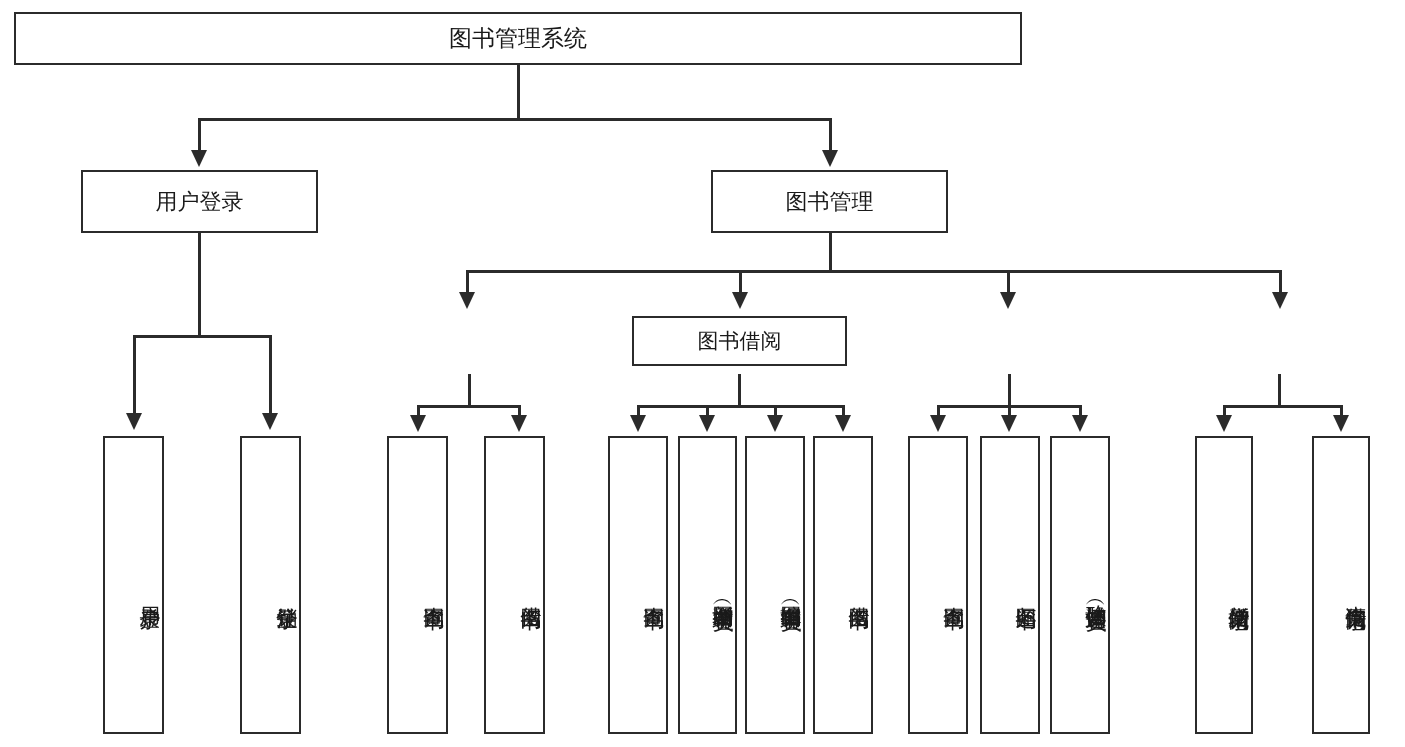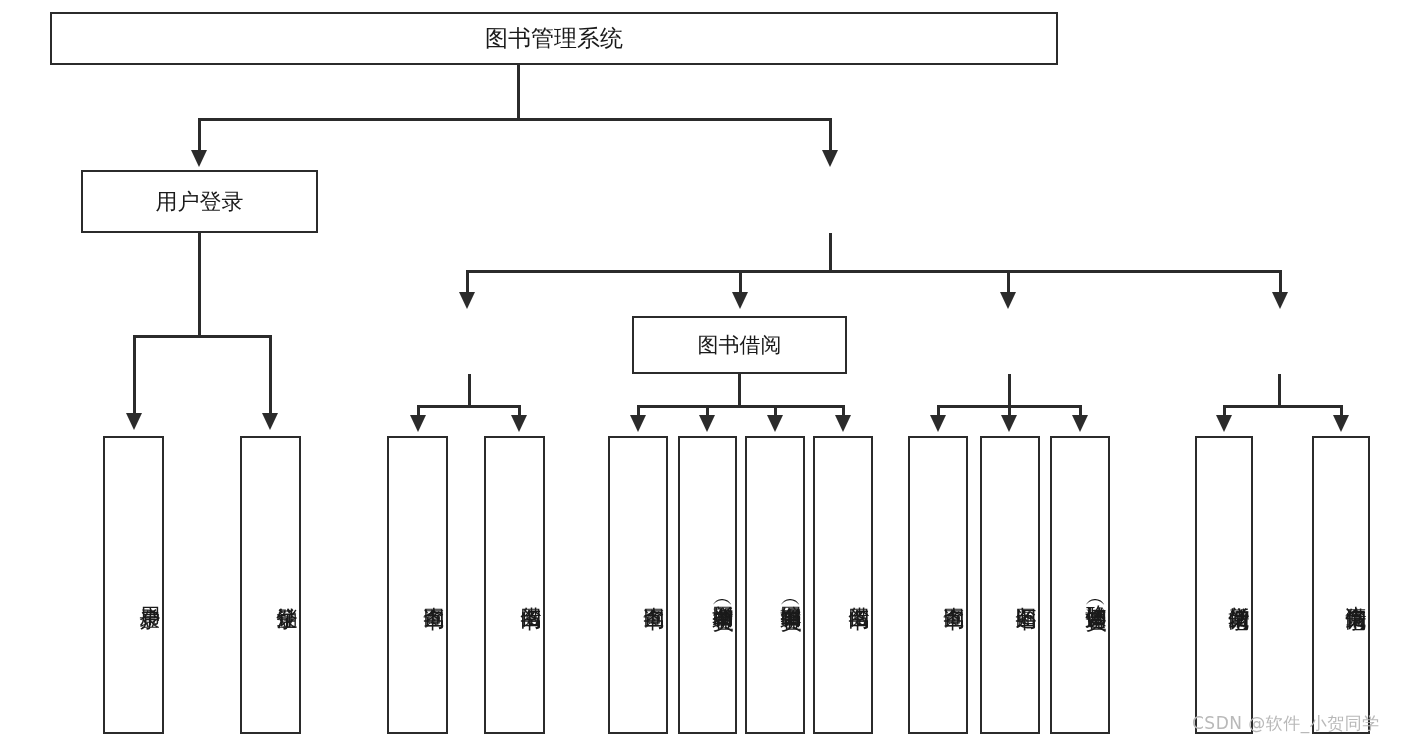--- a/index.html
+++ b/index.html
@@ -74,7 +74,7 @@
 
 <div id="canvas">
 
-  <div class="node node-root" style="left:14px; top:12px; width:1008px; height:53px;margin-left:36px;">
+  <div class="node node-root" style="left:14px; top:12px; width:1008px; height:53px;">
     <span>图书管理系统</span>
   </div>
 

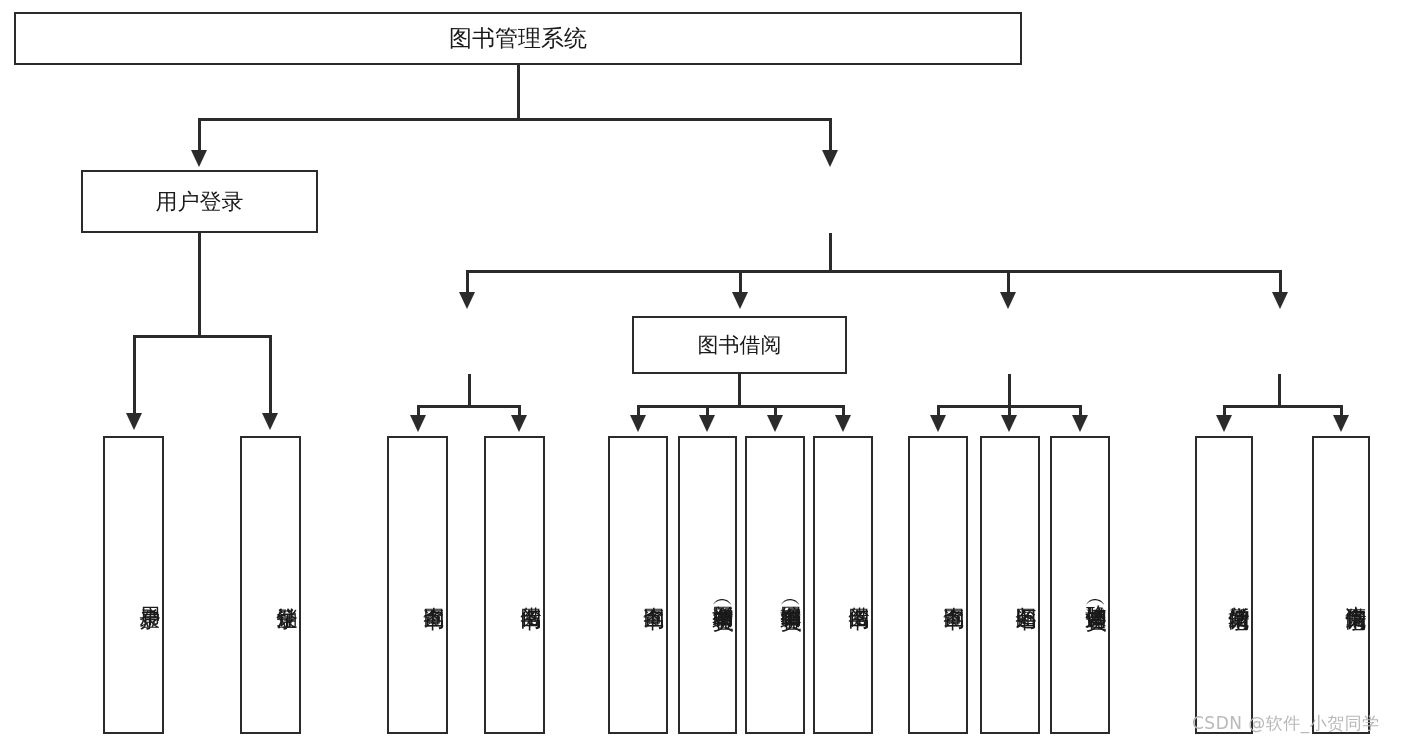--- a/index.html
+++ b/index.html
@@ -89,6 +89,9 @@
 
   <div class="node node-l2" style="left:81px; top:170px; width:237px; height:63px;">
     <span>用户登录</span>
+  </div>
+  <div class="node node-l2" style="left:711px; top:170px; width:237px; height:63px;">
+    <span>图书管理</span>
   </div>
 
   <div class="edge edge-v" style="left:198px; top:233px; width:2.5px; height:102px;"></div>

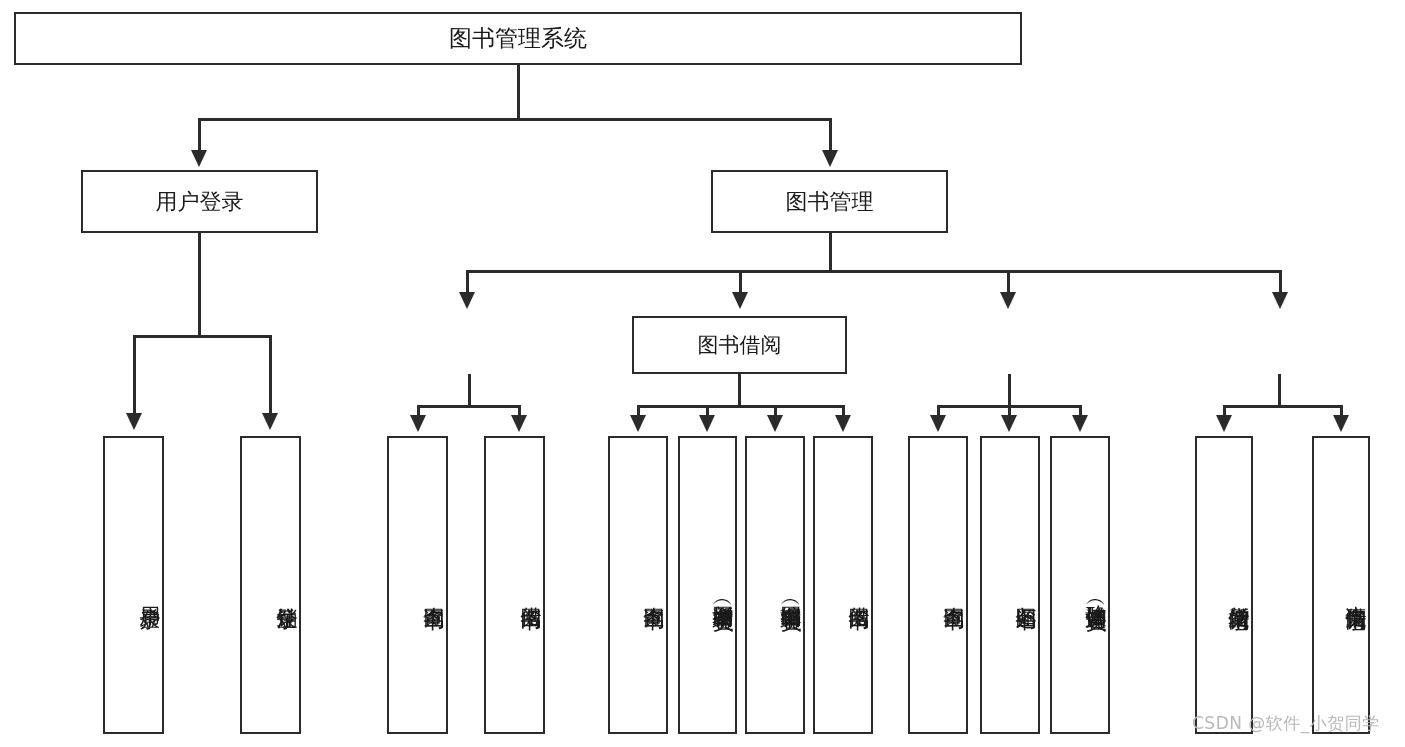--- a/index.html
+++ b/index.html
@@ -112,7 +112,7 @@
   <div class="edge edge-v" style="left:1279px; top:270px; width:2.5px; height:24px;"></div>
   <div class="arrow" style="left:1272px; top:292px;"></div>
 
-  <div class="node node-l3" style="left:632px; top:316px; width:215px; height:58px;">
+  <div class="node node-l3" style="left:632px; top:316px; width:215px; height:50px;">
     <span>图书借阅</span>
   </div>
 

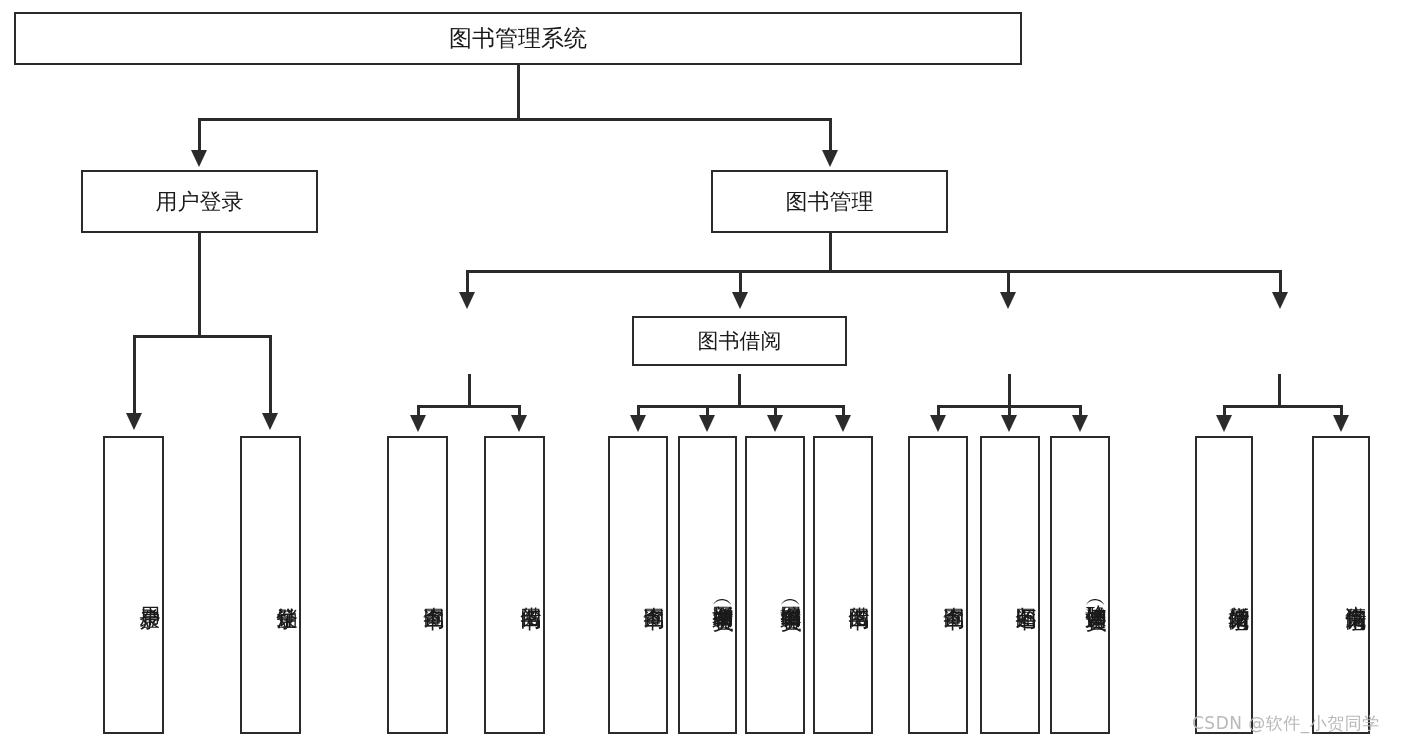--- a/index.html
+++ b/index.html
@@ -193,7 +193,6 @@
     <span>查询借阅记录</span>
   </div>
 
-  <div class="watermark" style="left:1192px; top:712px;">CSDN @软件_小贺同学</div>
 
 </div>
 

